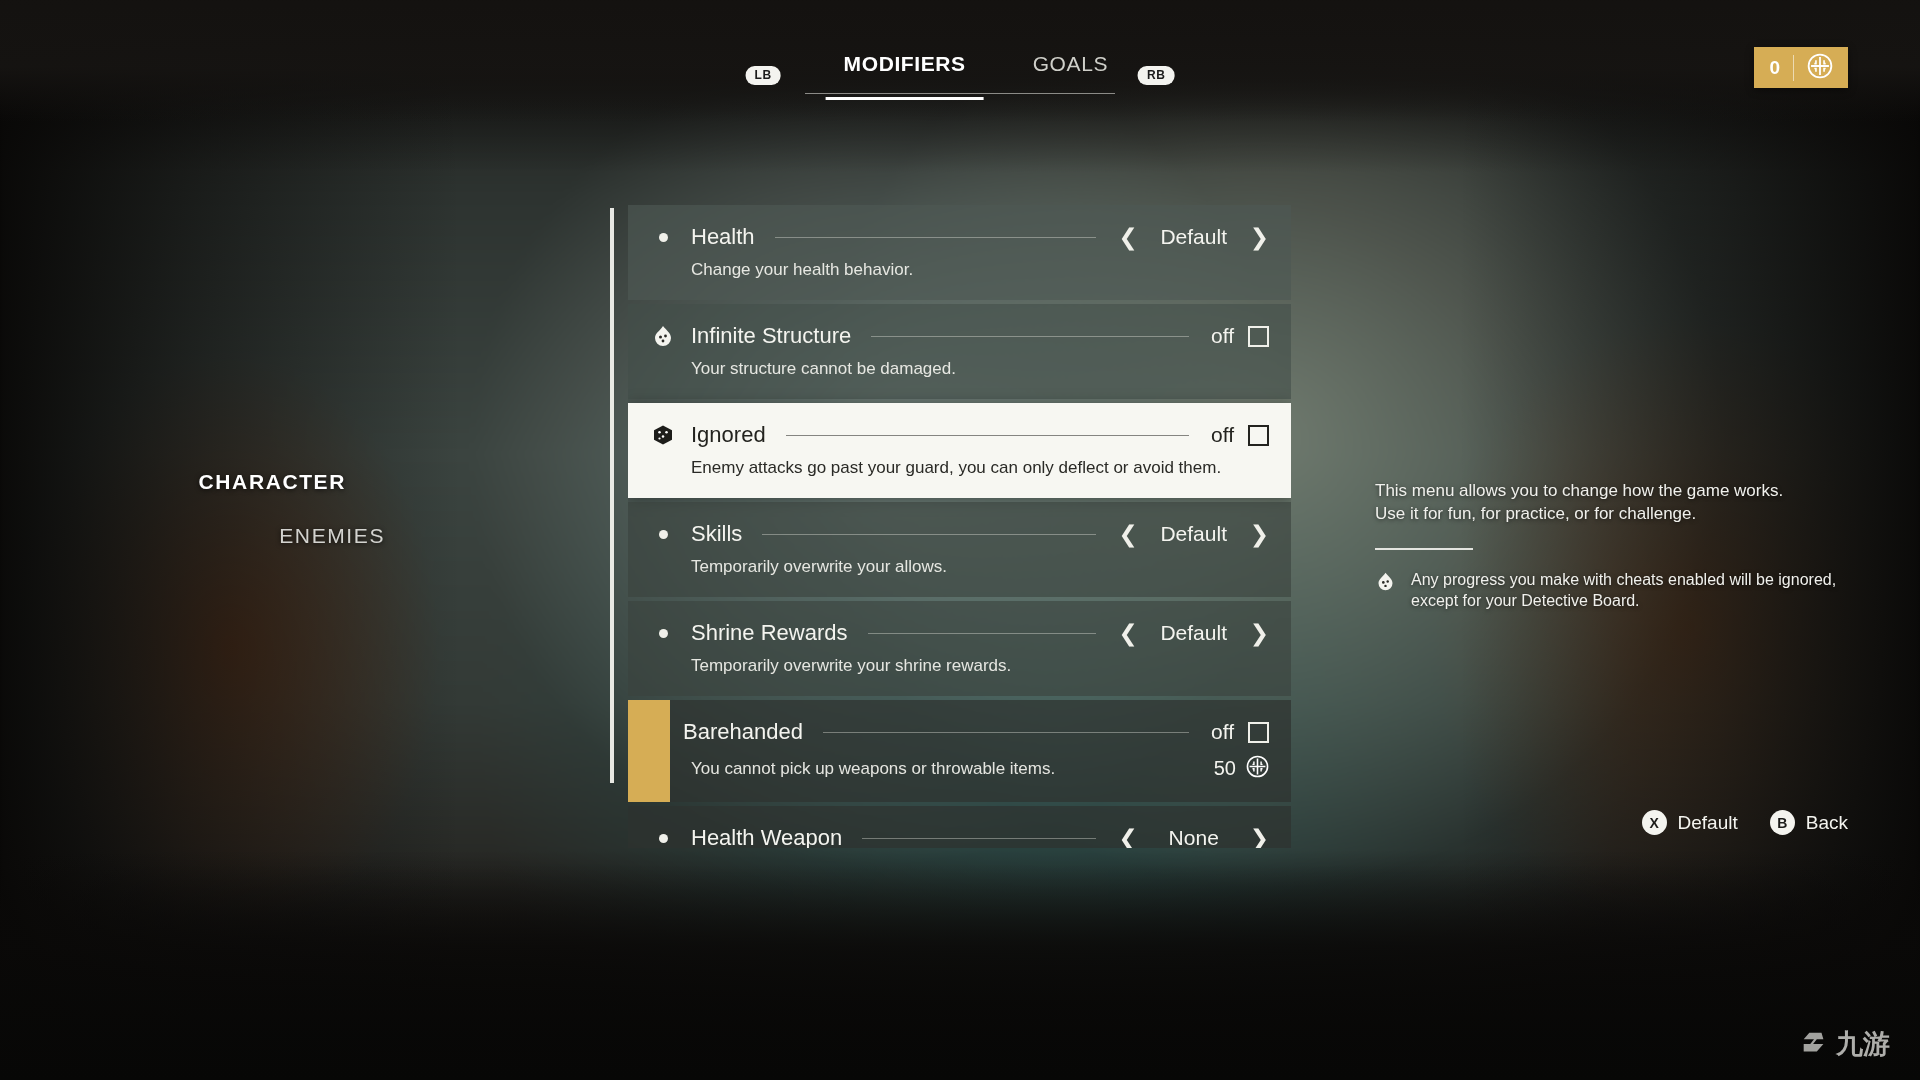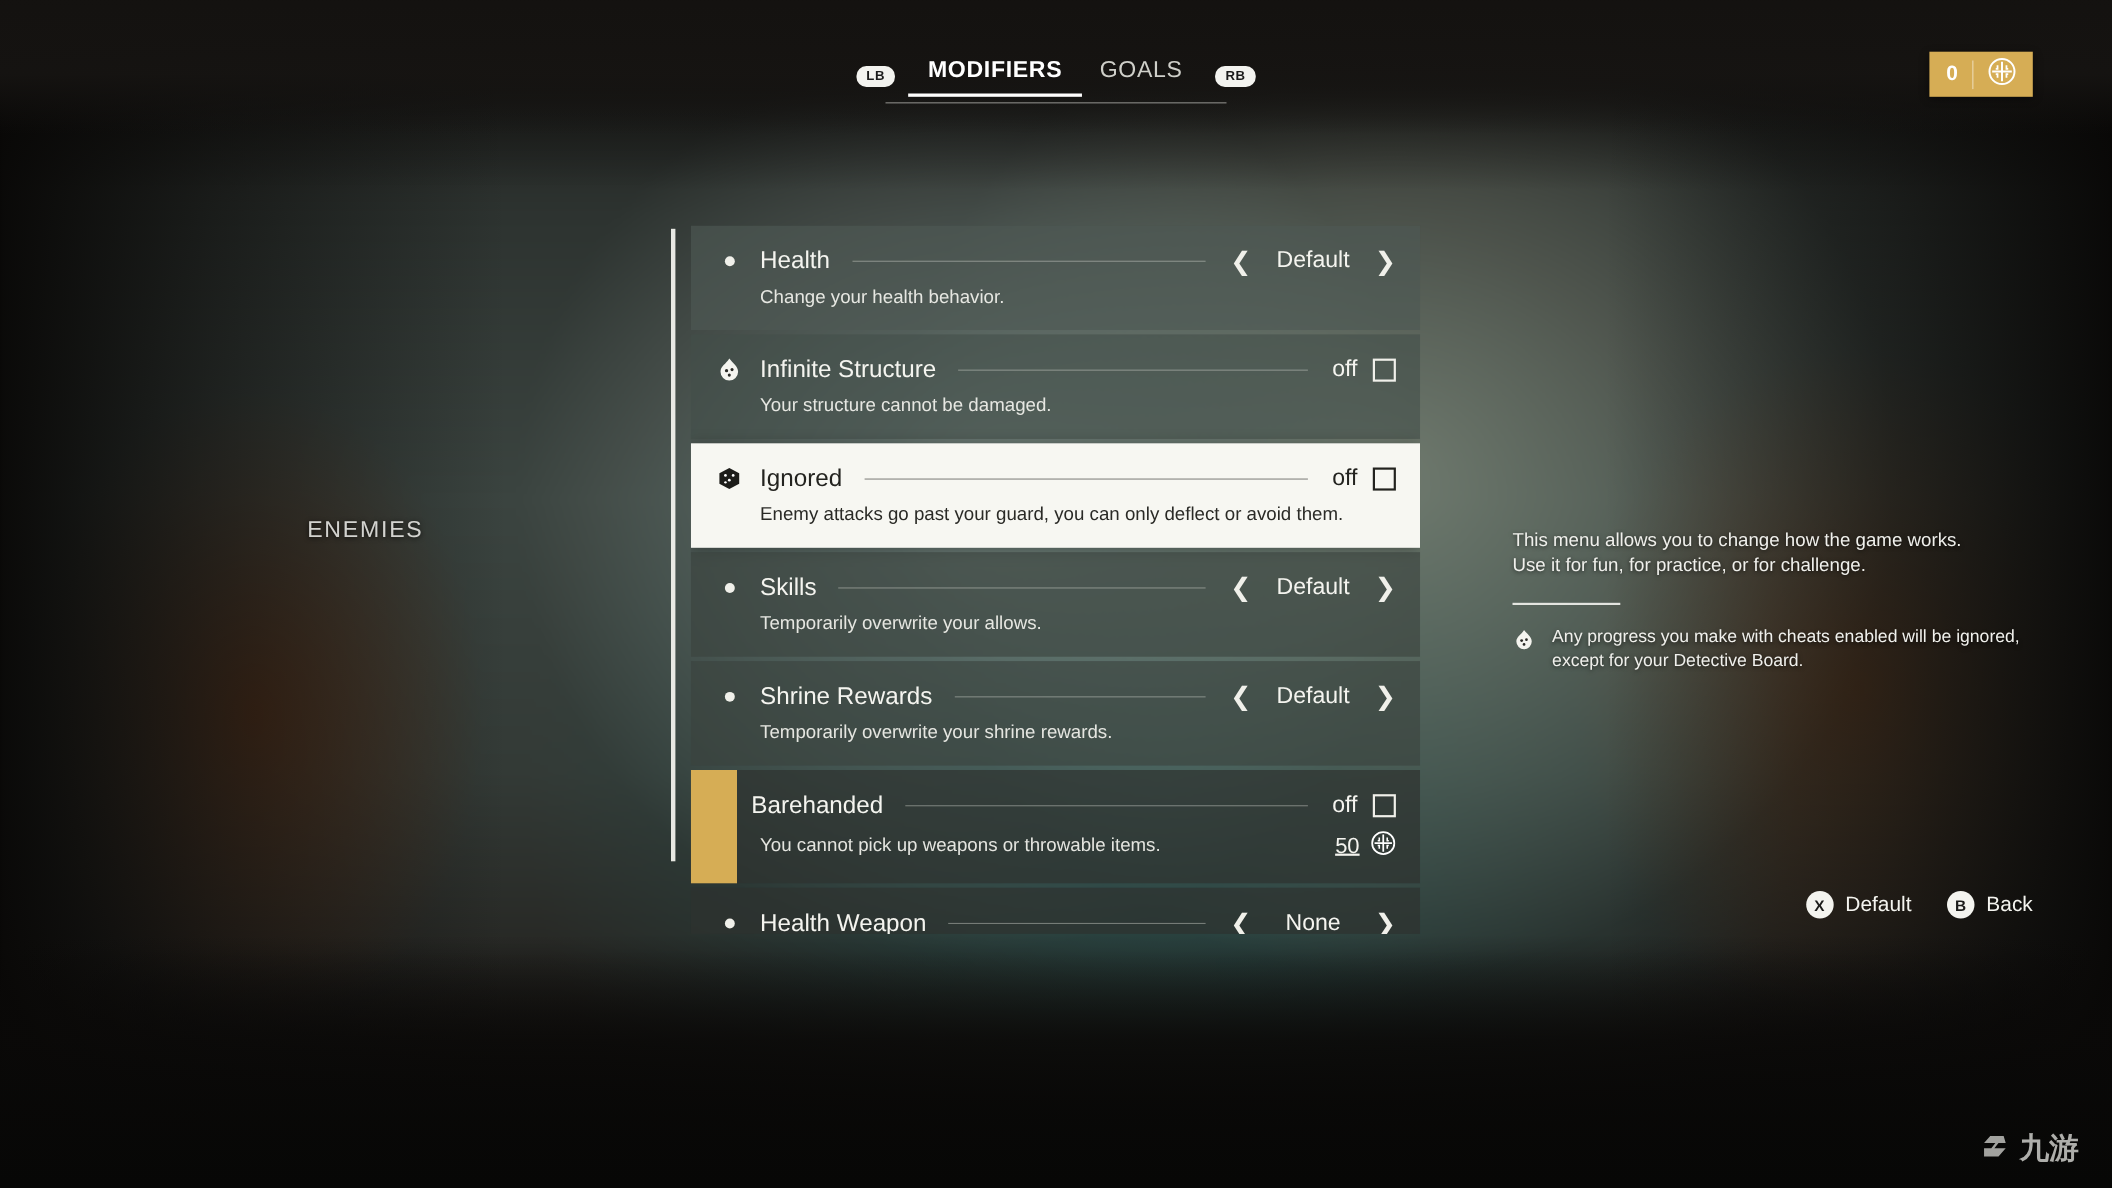--- a/index.html
+++ b/index.html
@@ -70,8 +70,8 @@
   }
   .tab {
     font-size: 21px; letter-spacing: 0.6px;
-    color: #cfcfc9; padding: 2px 4px 12px 4px;
-    position: relative; white-space: nowrap;
+    color: #cfcfc9; padding: 2px 4px 24px 4px;
+    position: relative; white-space: nowrap; margin-left: 33px;
   }
   .tab.active {
     color: #ffffff; font-weight: bold;

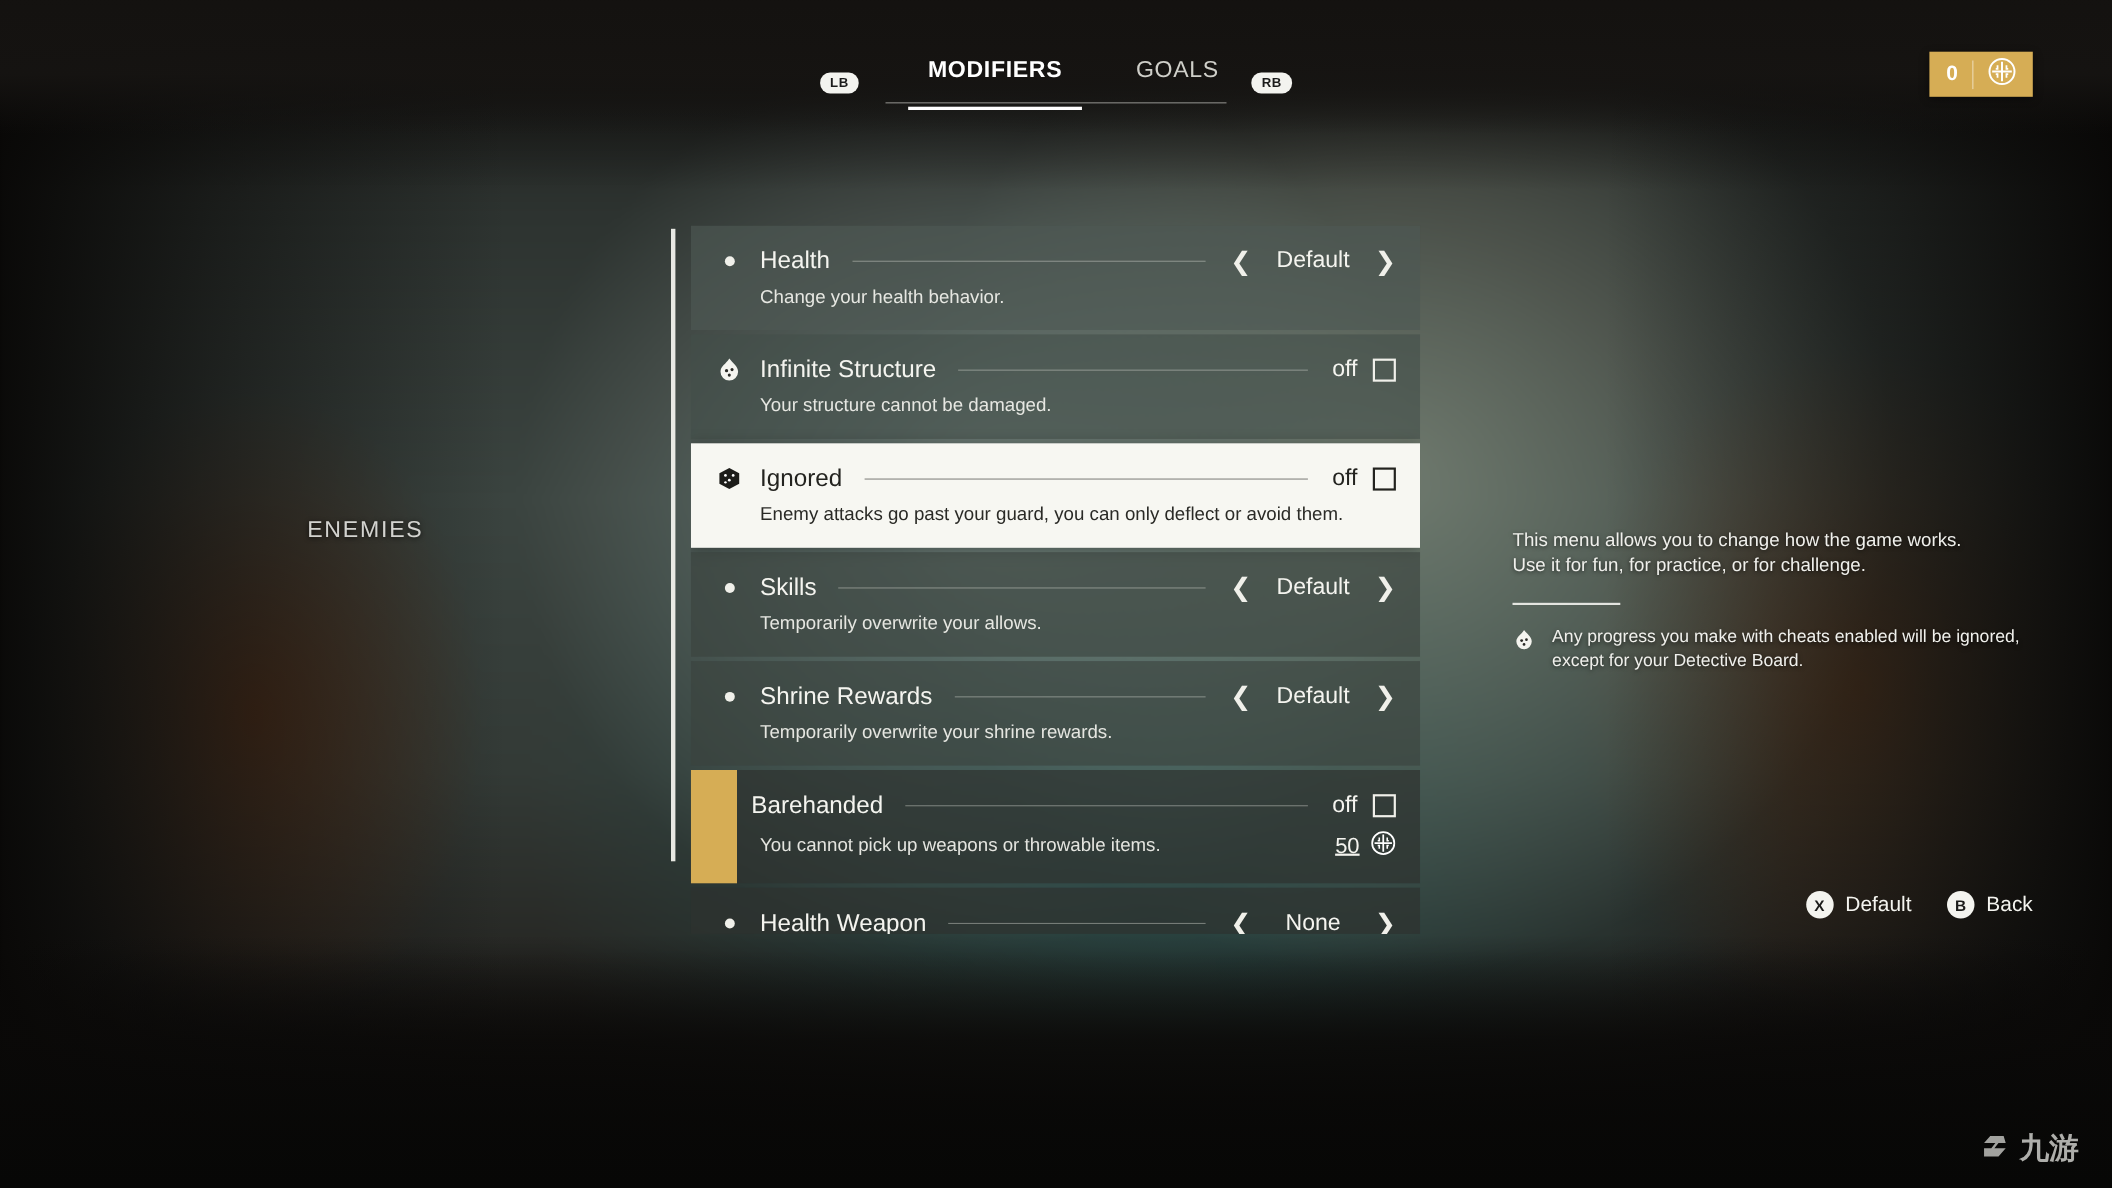--- a/index.html
+++ b/index.html
@@ -303,6 +303,7 @@
   </div>
 
   <div class="categories">
+    <div class="cat active cat-character">CHARACTER</div>
     <div class="cat cat-enemies">ENEMIES</div>
   </div>
 

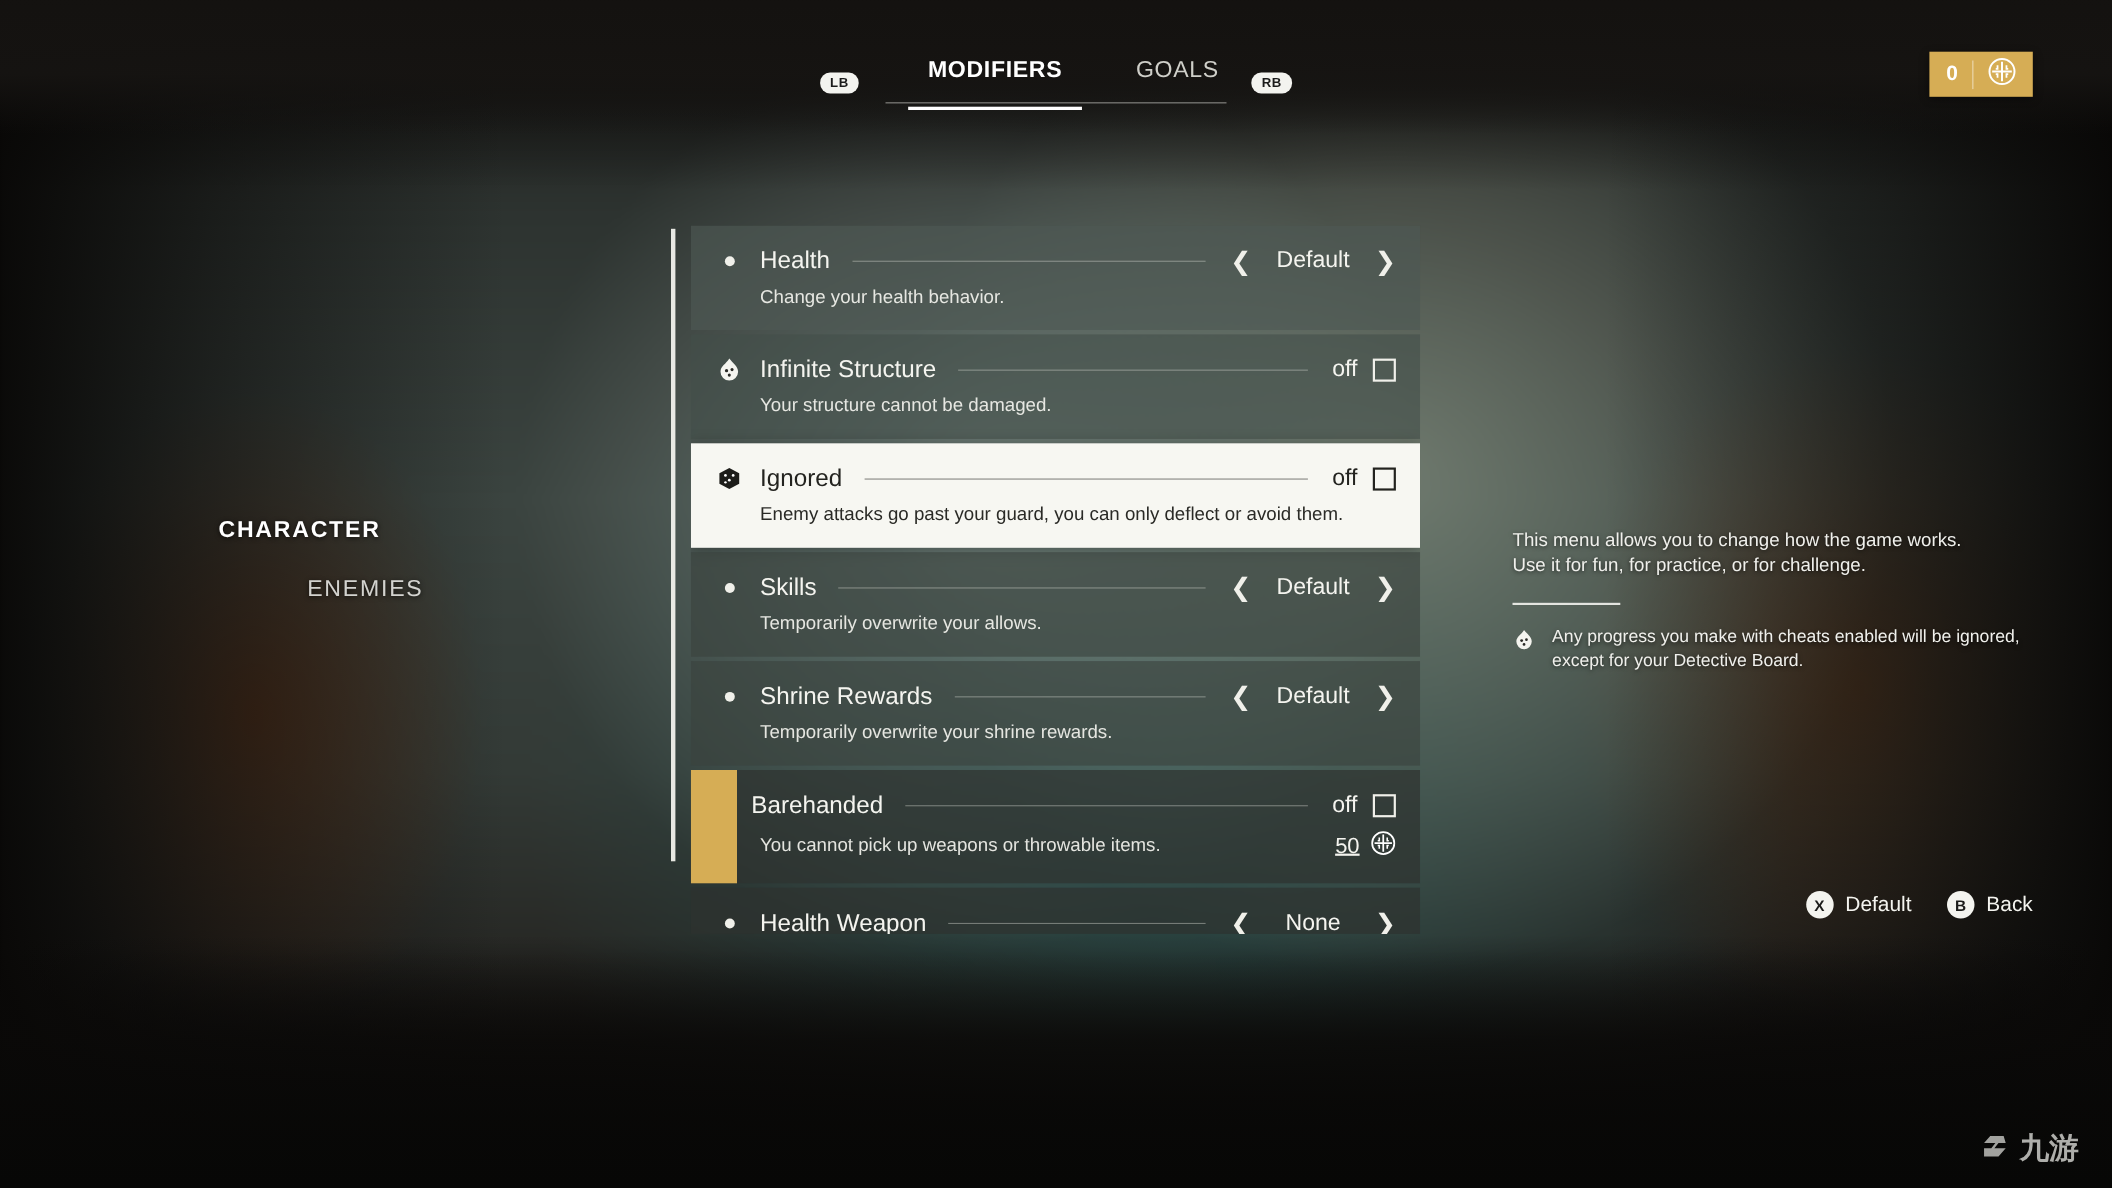--- a/index.html
+++ b/index.html
@@ -212,7 +212,7 @@
   .cost {
     display: flex; align-items: center; gap: 10px;
   }
-  .cost .num { font-size: 20px; color: #f4f4ef; text-decoration: underline; }
+  .cost .num { font-size: 20px; color: #f4f4ef; }
 
   .row.clipped {
     height: 42px; overflow: hidden; padding-top: 19px;

